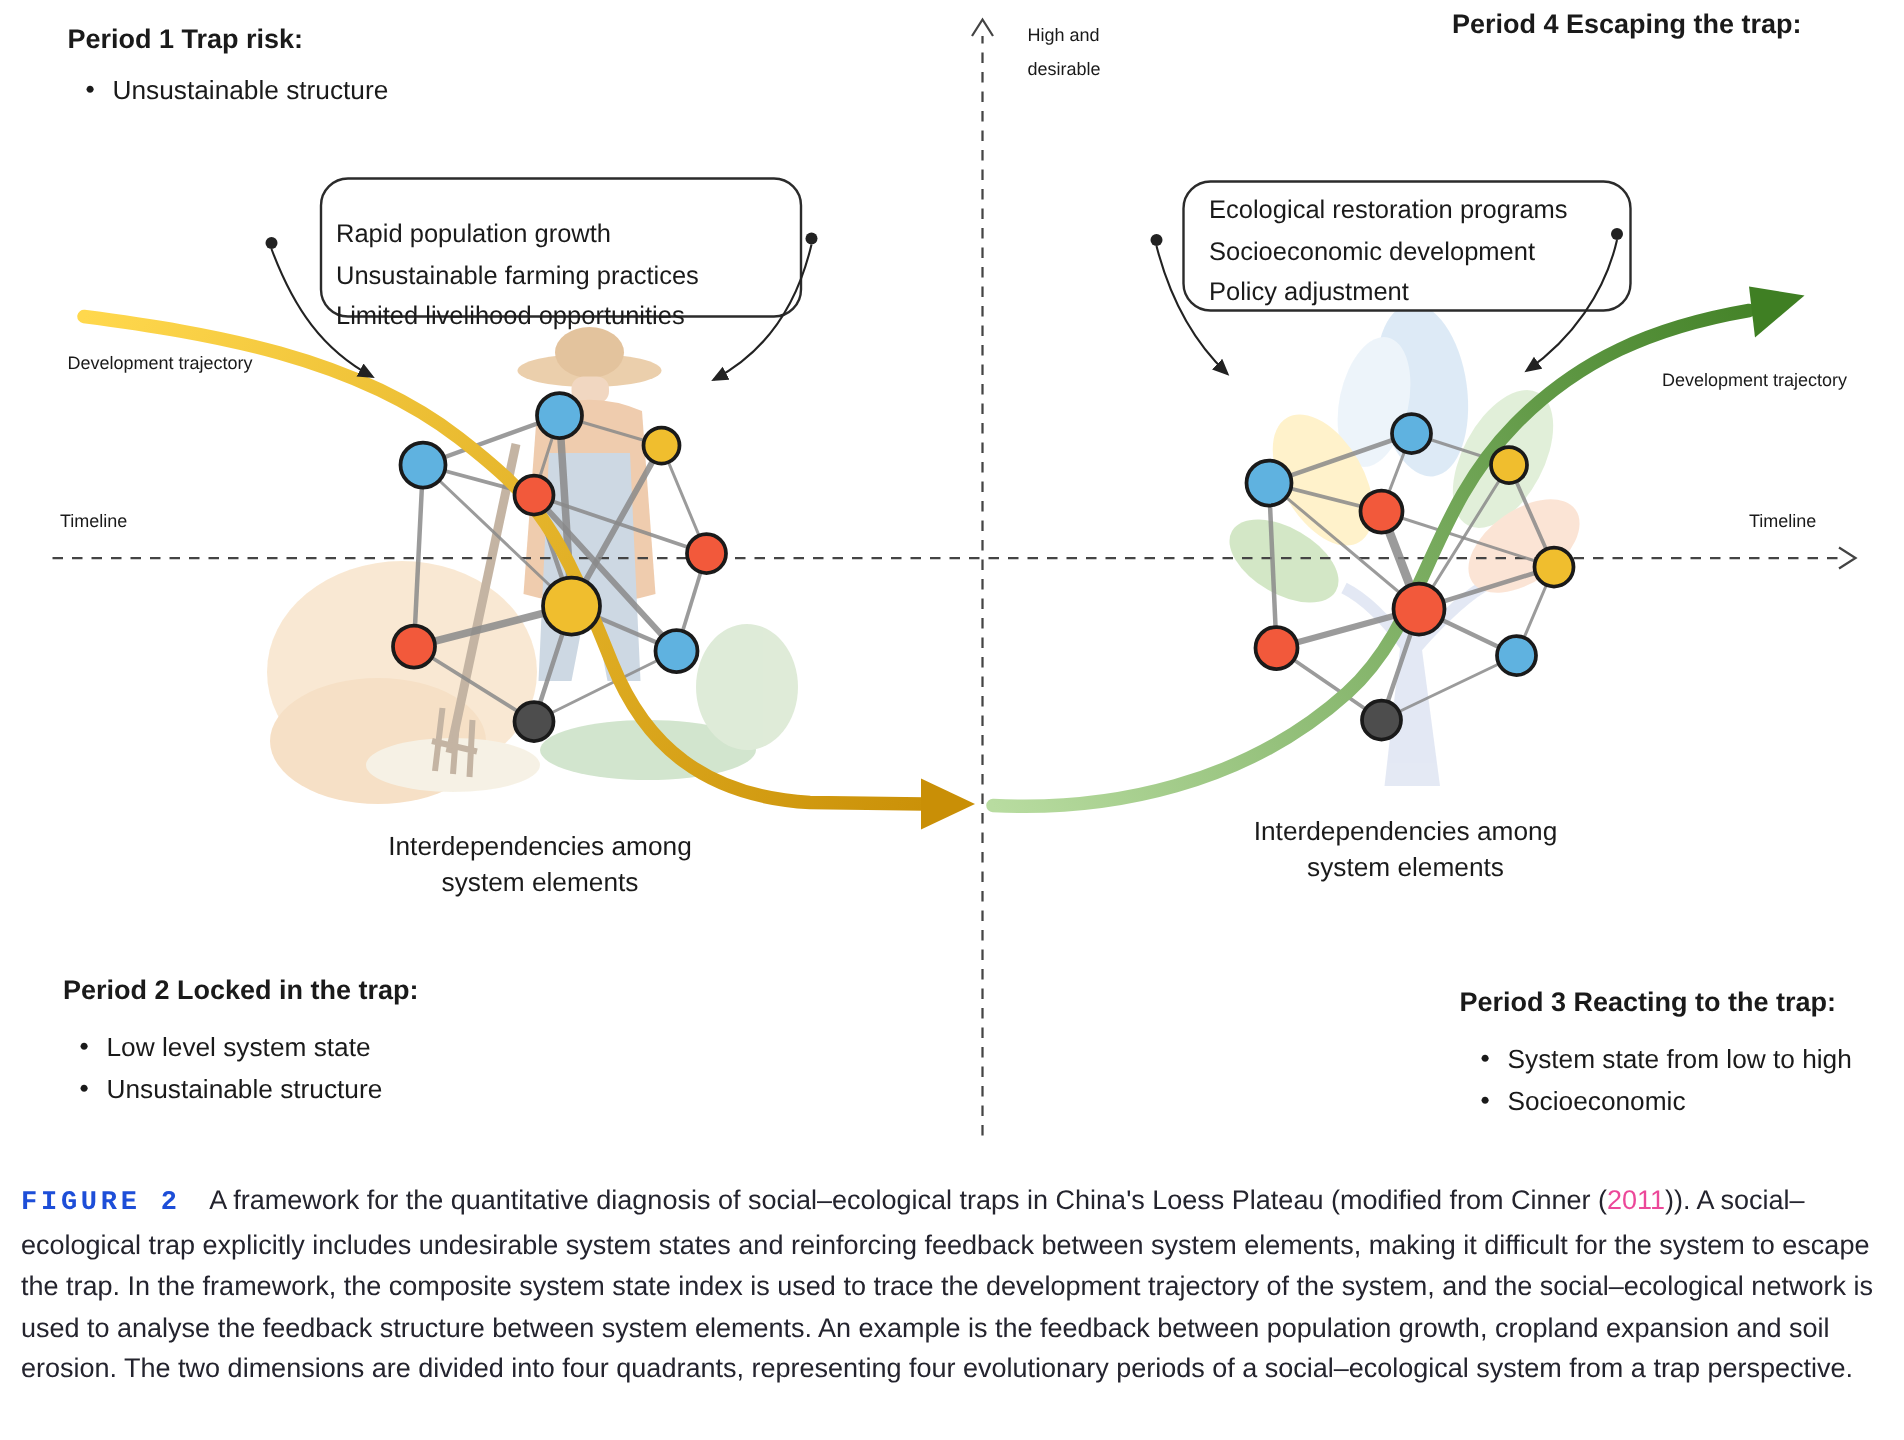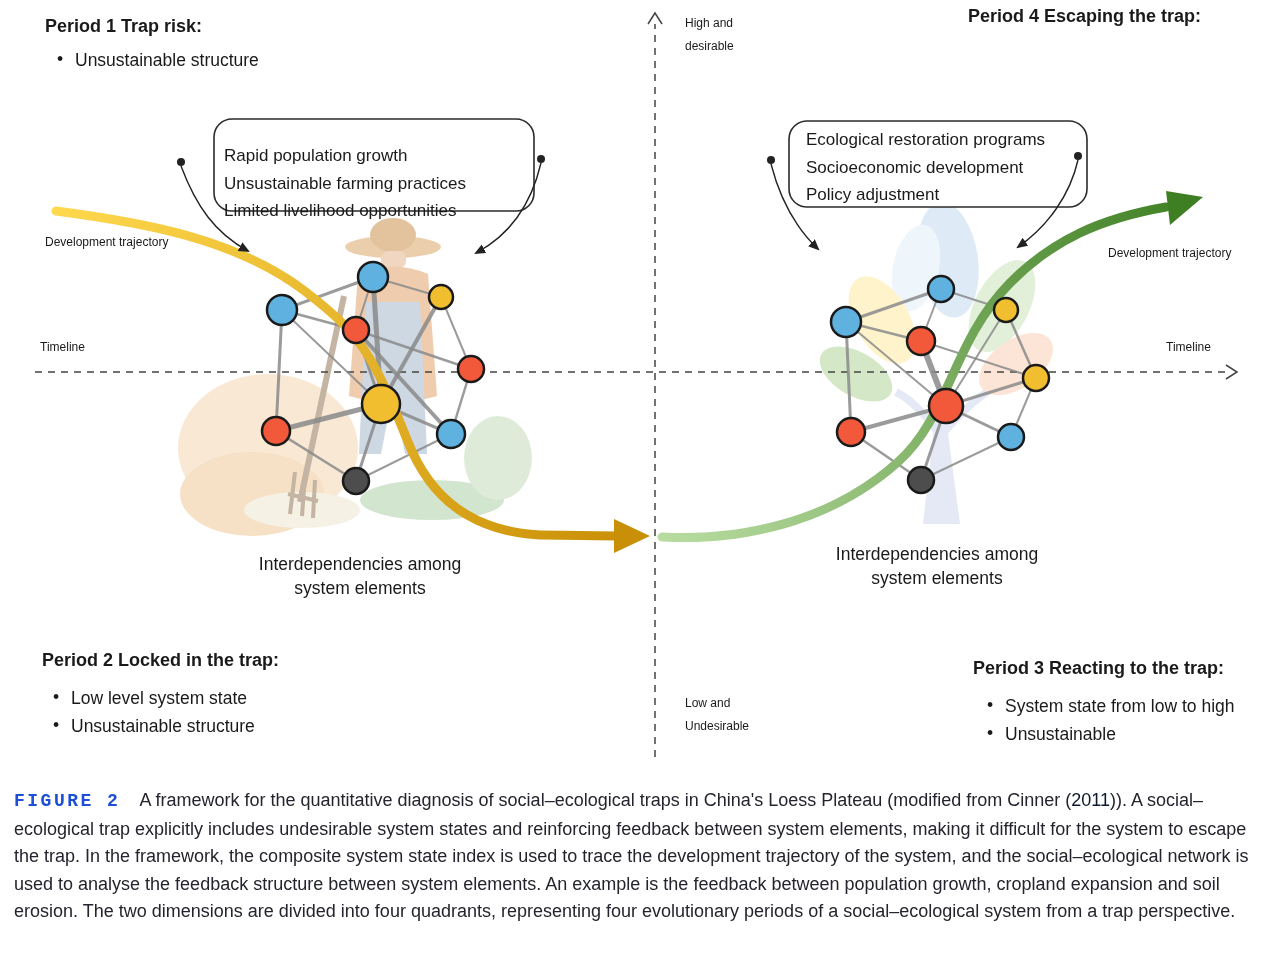--- a/index.html
+++ b/index.html
@@ -185,7 +185,6 @@
   </div>
 
   <div class="abs label wrap2" style="left:685px; top:12px; width:100px;">High and desirable</div>
-  <div class="abs label wrap2" style="left:685px; top:692px; width:110px;">Low and Undesirable</div>
   <div class="abs label" style="left:40px; top:340px;">Timeline</div>
   <div class="abs label" style="left:1166px; top:340px;">Timeline</div>
 

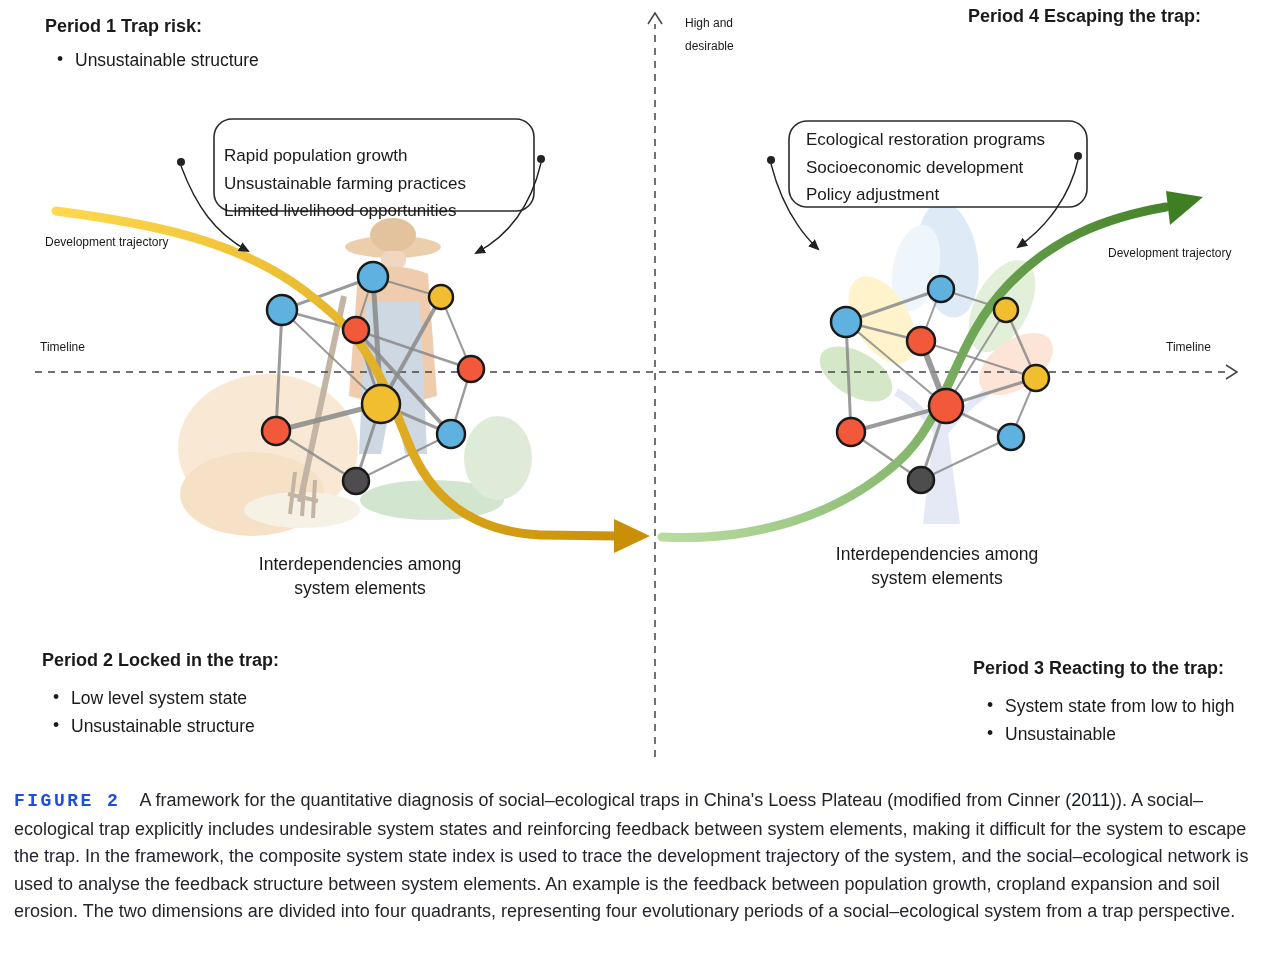--- a/index.html
+++ b/index.html
@@ -181,7 +181,7 @@
   <div class="abs qtitle" style="left:973px; top:658px;">Period 3 Reacting to the trap:</div>
   <div class="abs bullets" style="left:982px; top:696px;">
     <div class="bullet">System state from low to high</div>
-    <div class="bullet">Unsustainable</div>
+    <div class="bullet">Socioeconomic</div>
   </div>
 
   <div class="abs label wrap2" style="left:685px; top:12px; width:100px;">High and desirable</div>

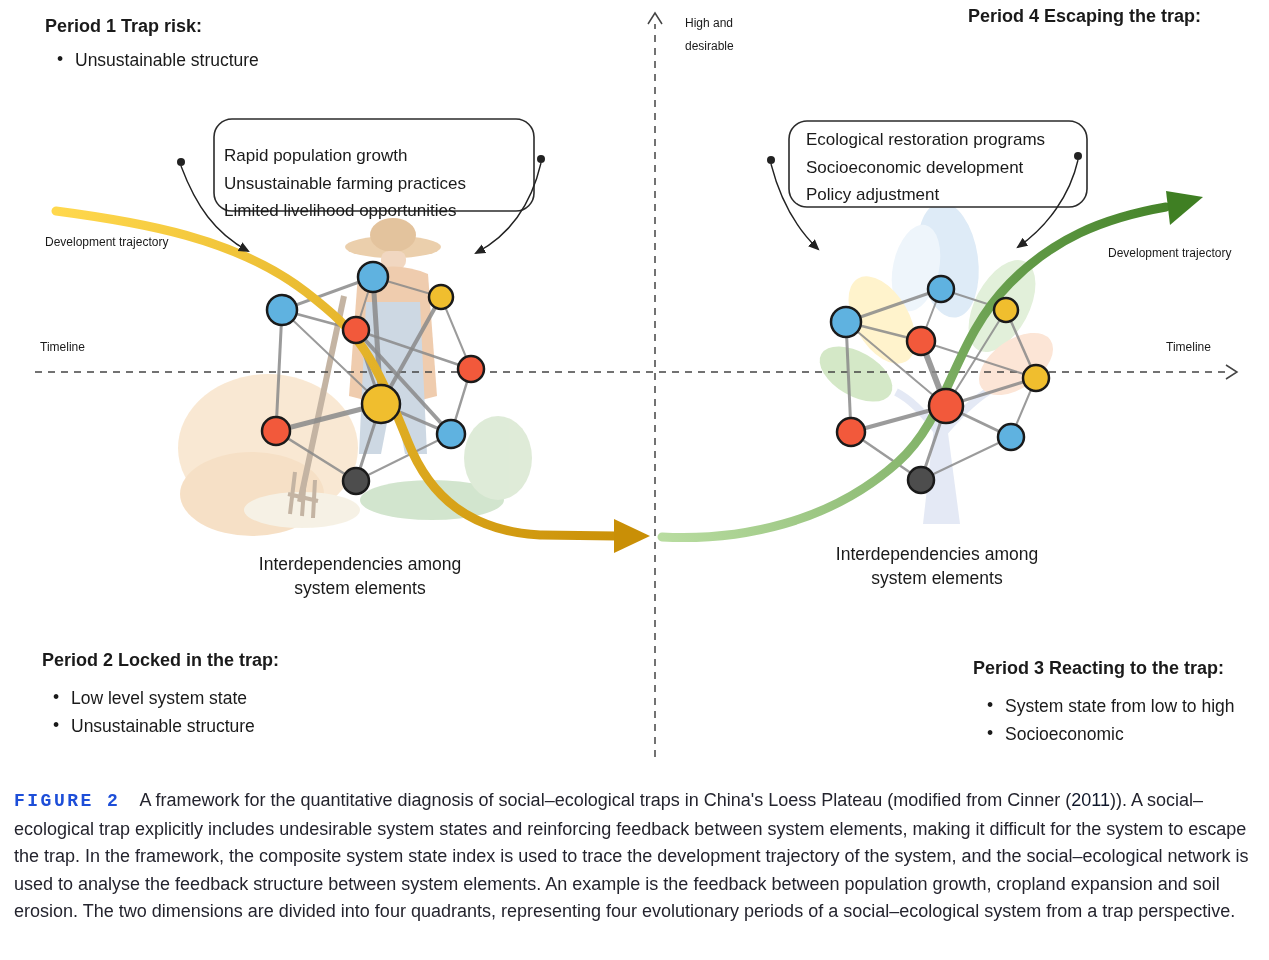--- a/index.html
+++ b/index.html
@@ -19,7 +19,7 @@
   .caption { position:absolute; left:14px; top:787px; width:1241px;
              font-size:18px; line-height:27.6px; color:#24242e; text-align:left; }
   .fig-label { font-weight:bold; color:#1d4ed8; letter-spacing:2.5px; margin-right:19px;font-family:Liberation Mono, monospace; }
-  .cite-link { color:#0f172a; text-decoration:none; cursor:pointer; }
+  .cite-link { color:#ec4899; text-decoration:none; cursor:pointer; }
 </style>
 </head>
 <body>

